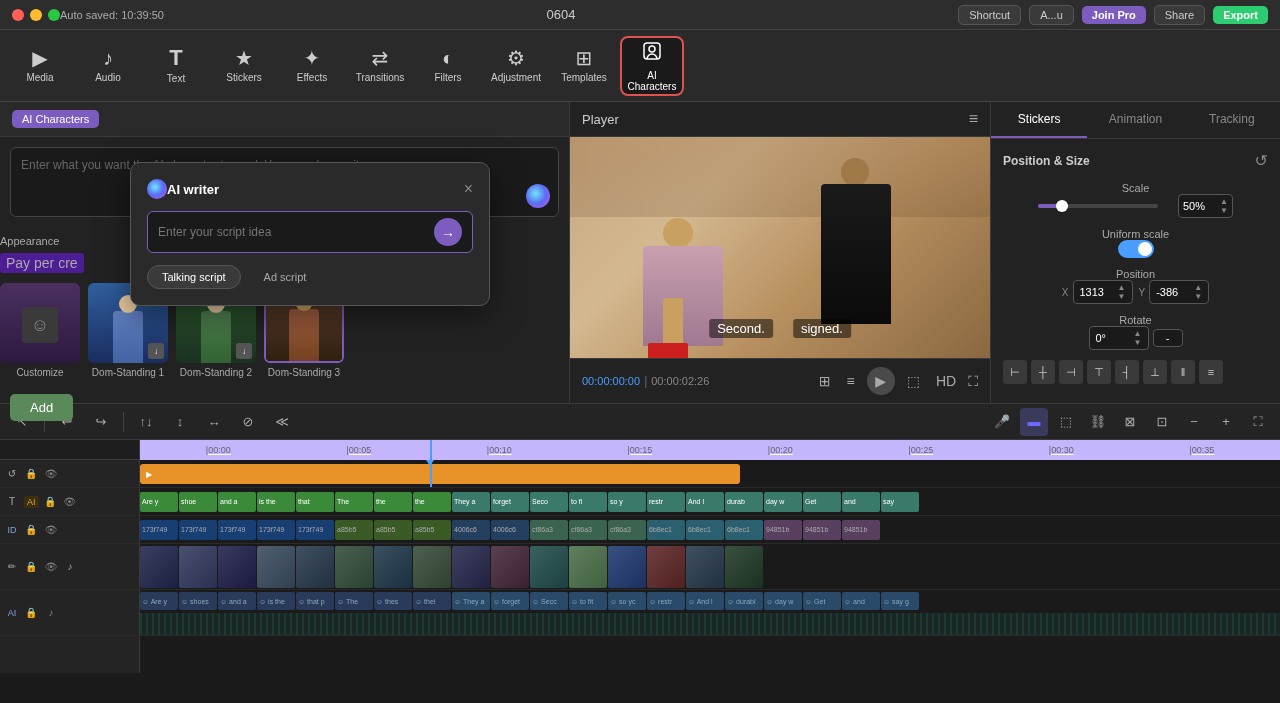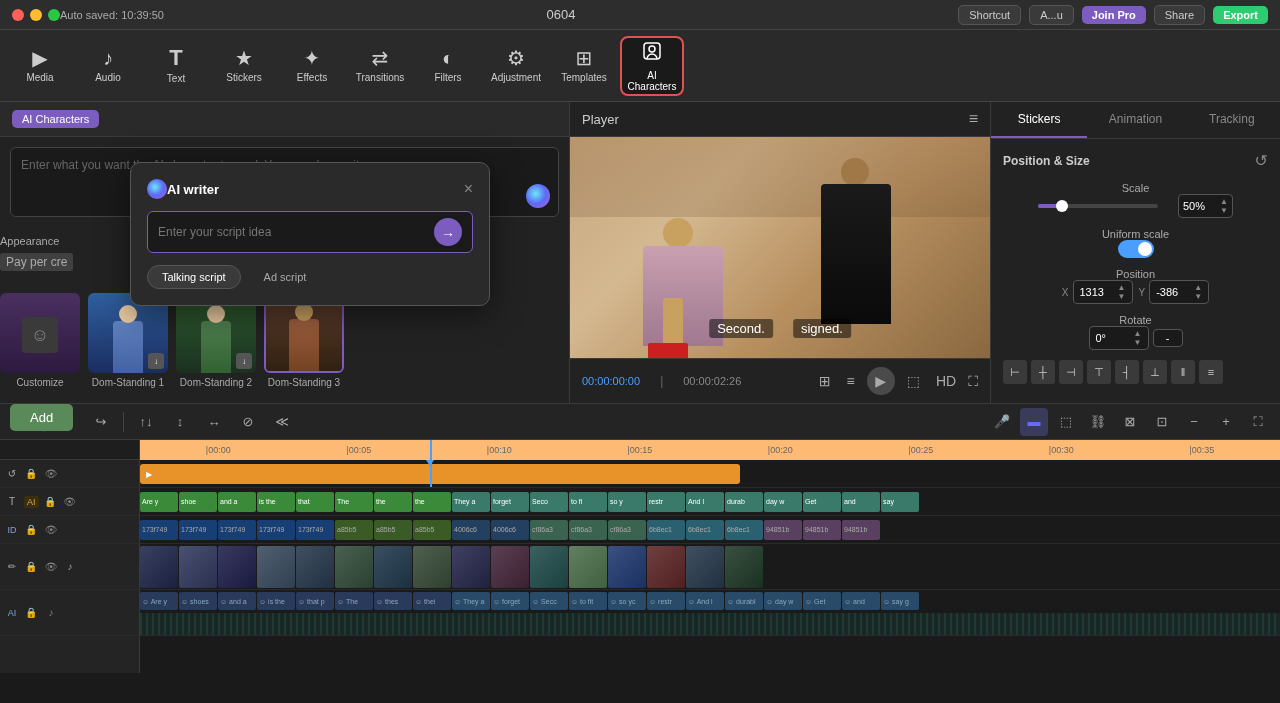--- a/index.html
+++ b/index.html
@@ -189,13 +189,13 @@
       margin-bottom: 6px;
     }
     .pay-per-cre-badge {
-      background: #404040;
+      background: #4c1d95;
       color: #aaa;
-      font-size: 12px;
+      font-size: 14px;
       padding: 2px 6px;
       border-radius: 3px;
       display: inline-block;
-      margin-bottom: 22px;
+      margin-bottom: 10px;
     }
     .character-grid {
       display: flex;

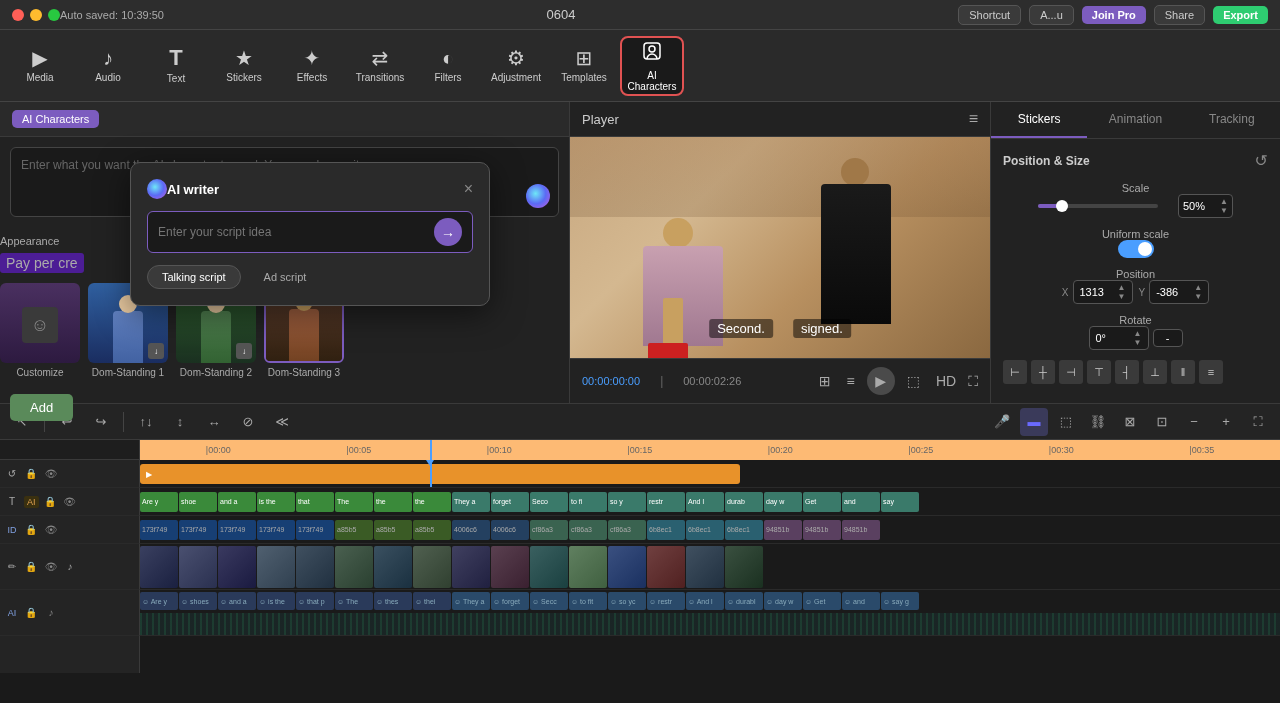--- a/index.html
+++ b/index.html
@@ -417,7 +417,7 @@
     }
     .time-display {
       display: flex;
-      gap: 20px;
+      gap: 4px;
       align-items: center;
     }
     .time-current { color: #4a9eff; font-size: 11px; }

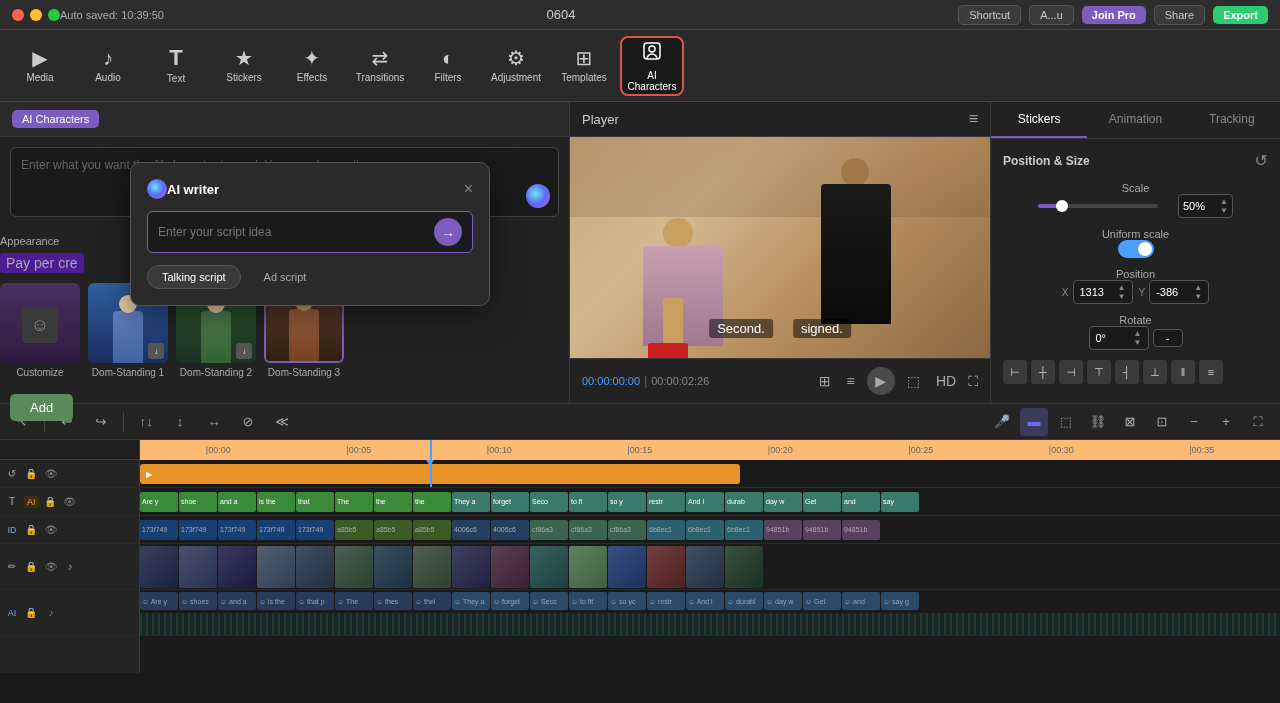--- a/index.html
+++ b/index.html
@@ -667,12 +667,13 @@
 
     .timeline-ruler {
       height: 20px;
-      background: #fdba74;
+      background: #c4b5fd;
       display: flex;
       align-items: center;
       padding: 0 8px;
       overflow: hidden;
       position: relative;
+      text-decoration: underline;
     }
     .ruler-marks {
       display: flex;

